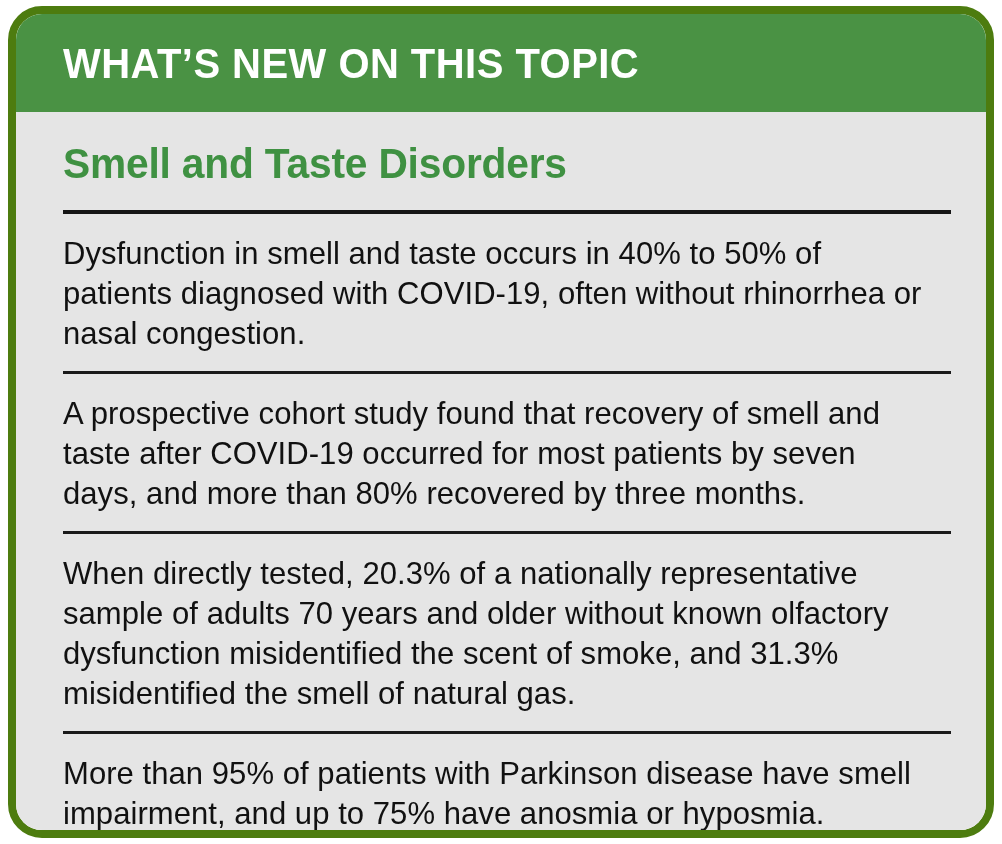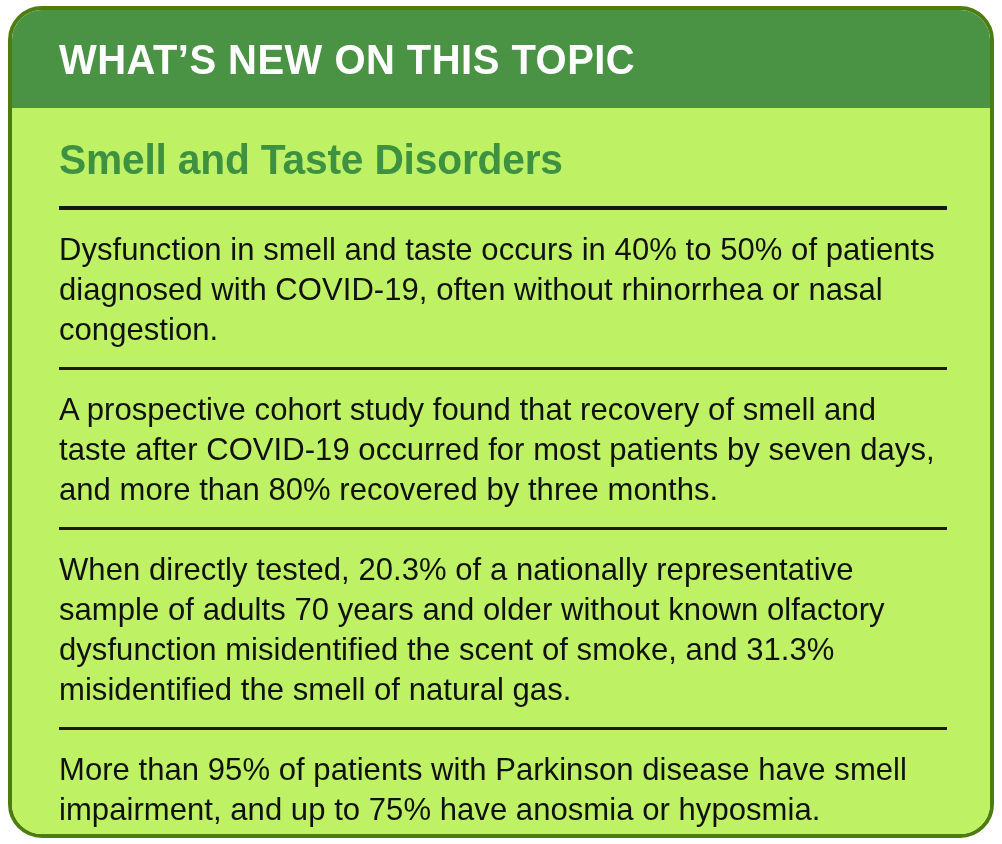--- a/index.html
+++ b/index.html
@@ -21,7 +21,7 @@
     width: 986px;
     height: 832px;
     box-sizing: border-box;
-    border: 4px solid #4d7c0f;
+    border: 8px solid #4d7c0f;
     border-radius: 34px;
     background: #ffffff;
     overflow: hidden;

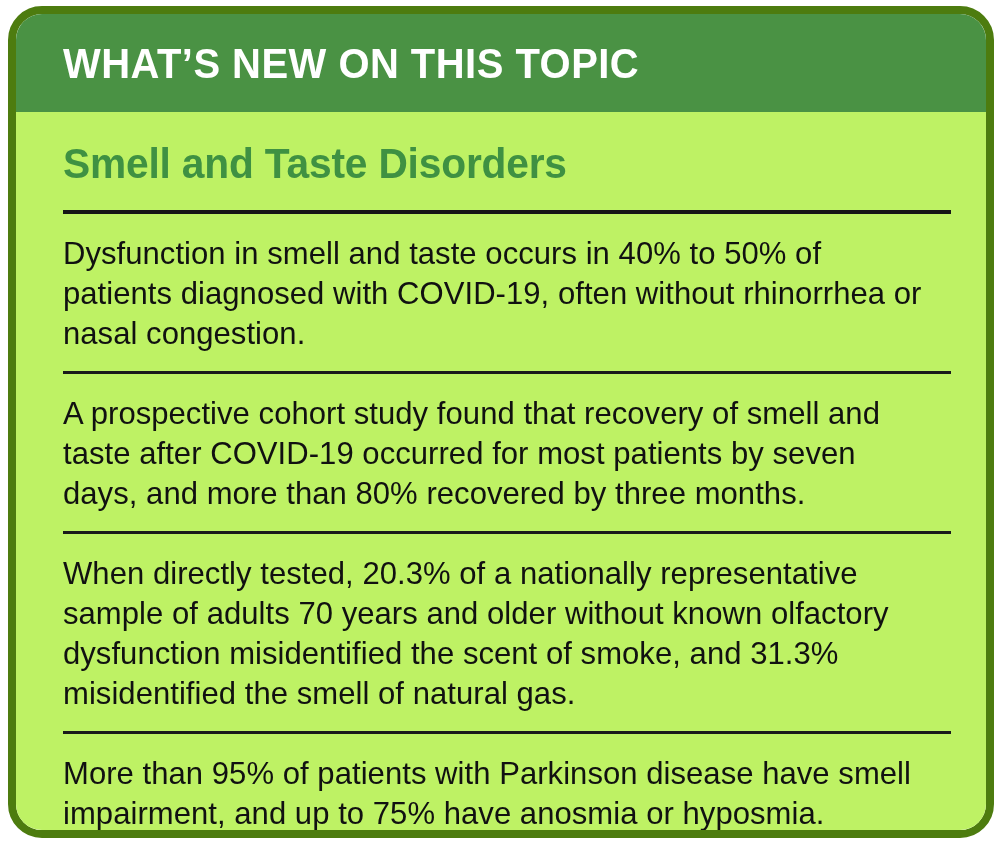--- a/index.html
+++ b/index.html
@@ -49,7 +49,7 @@
   }
 
   .card-body {
-    background: #bef264;
+    background: #e5e5e5;
     padding: 0 41px 0 47px;
   }
 

